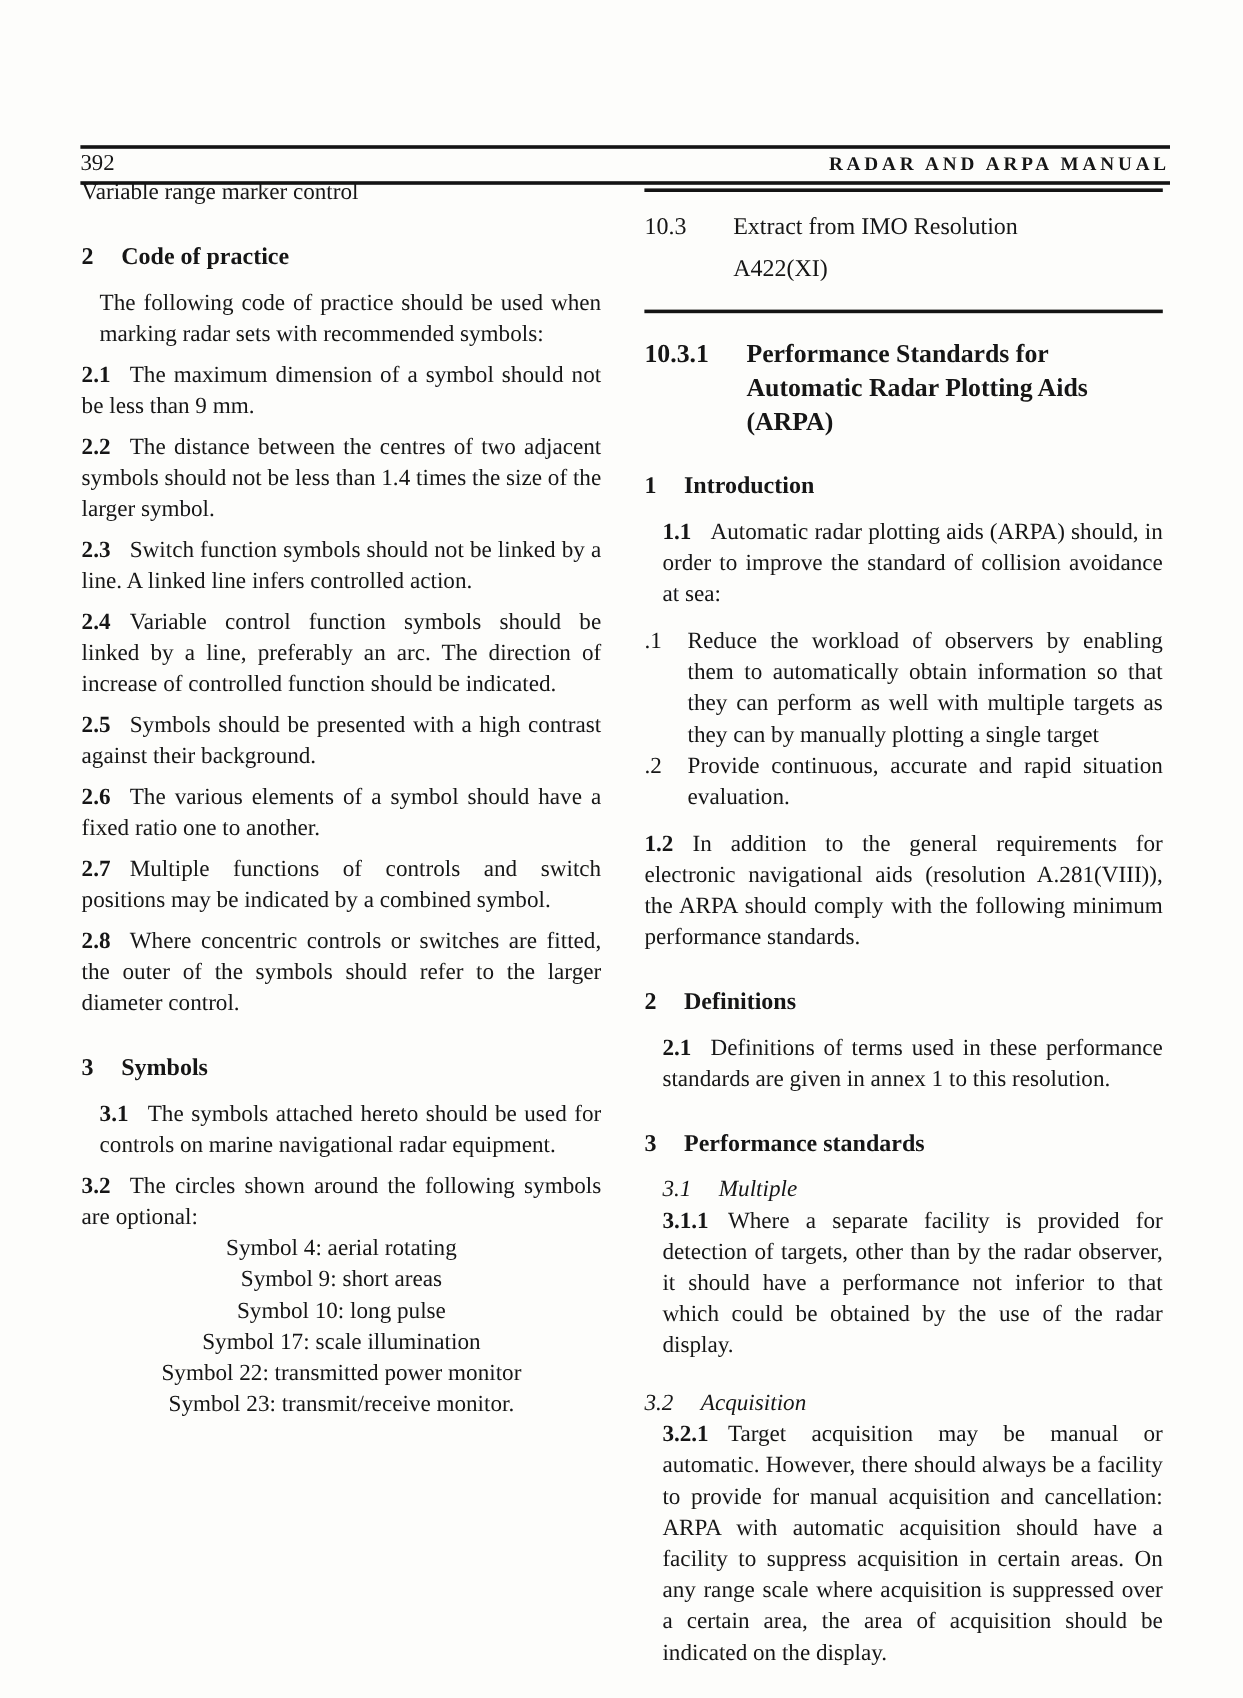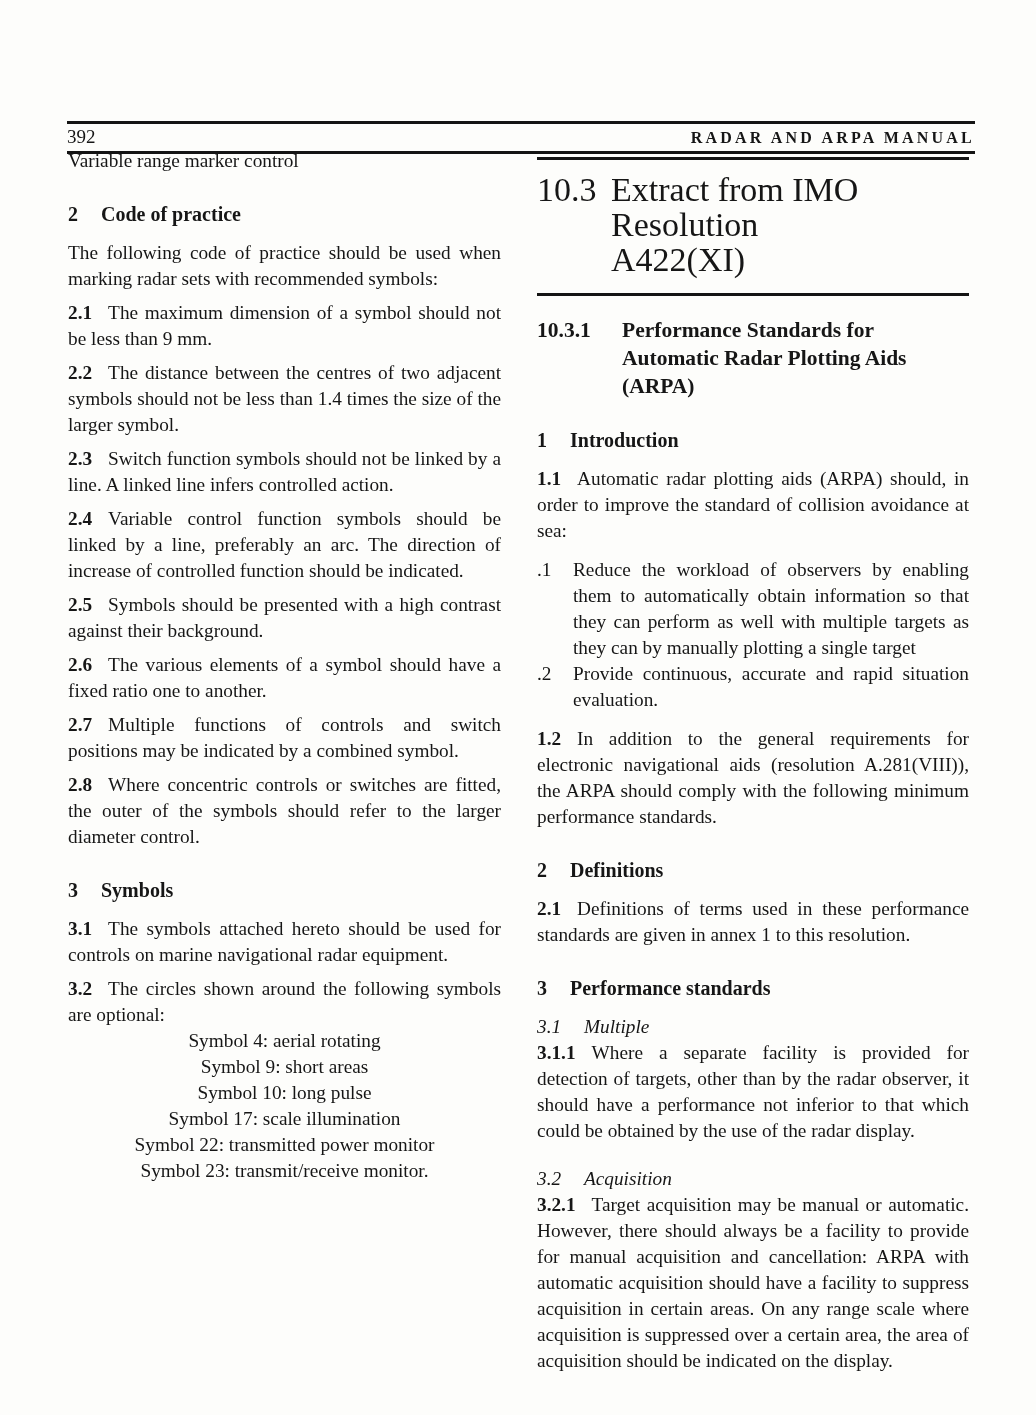--- a/index.html
+++ b/index.html
@@ -82,7 +82,7 @@
   }
   .chapter-head {
     display: flex;
-    font-size: 34px;
+    font-size: 20px;
     line-height: 35px;
     font-weight: 400;
   }

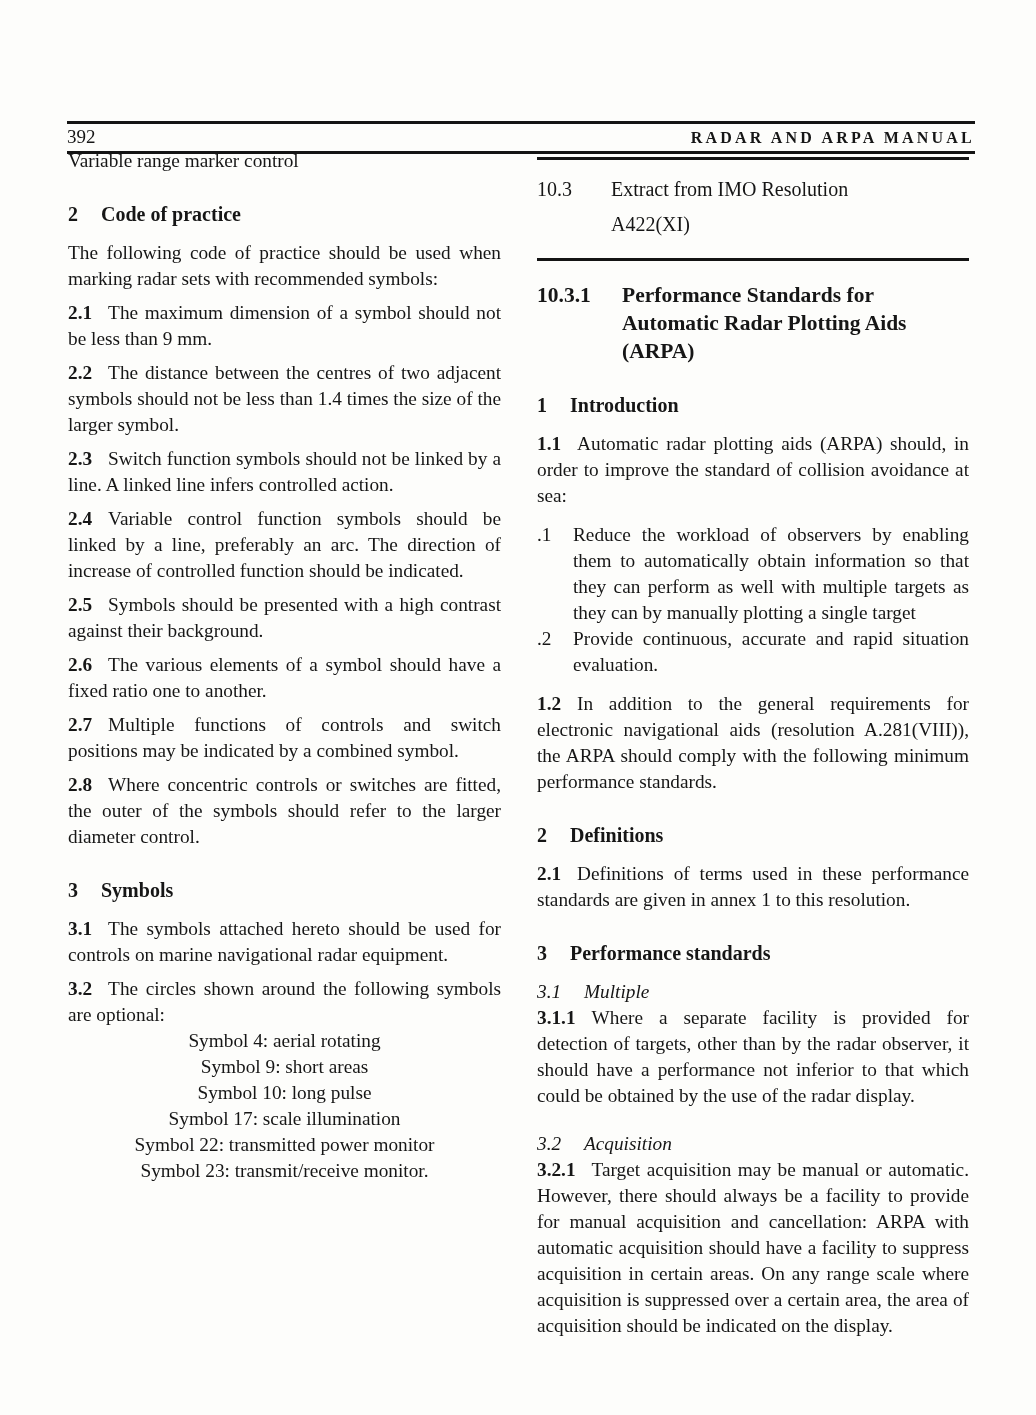--- a/index.html
+++ b/index.html
@@ -118,7 +118,7 @@
   .symbol-list { margin: 0; }
   .symbol-list div { text-align: center; }
 
-  .tight { margin-top: 0; }
+  .tight { margin-top: 0; margin-left: 15px; }
 </style>
 </head>
 <body>

